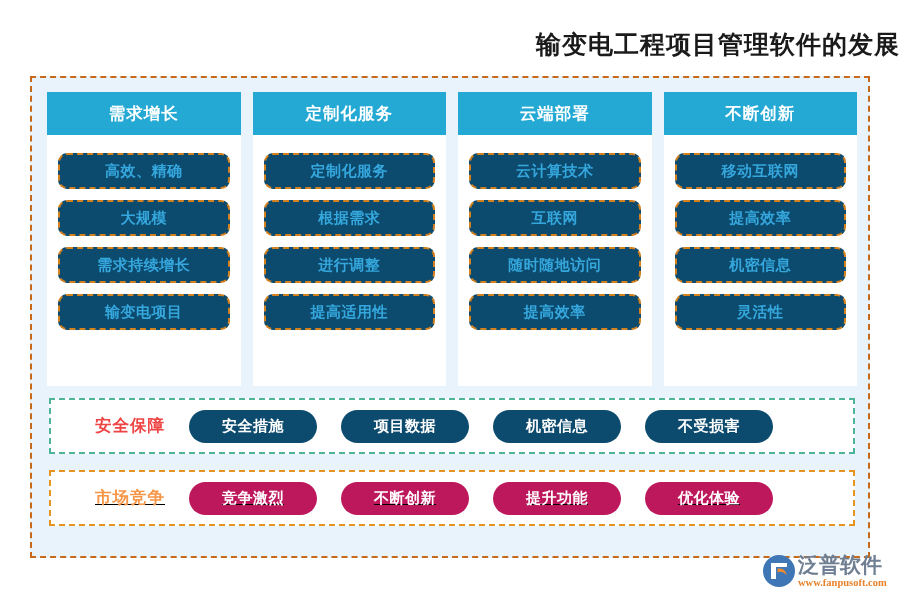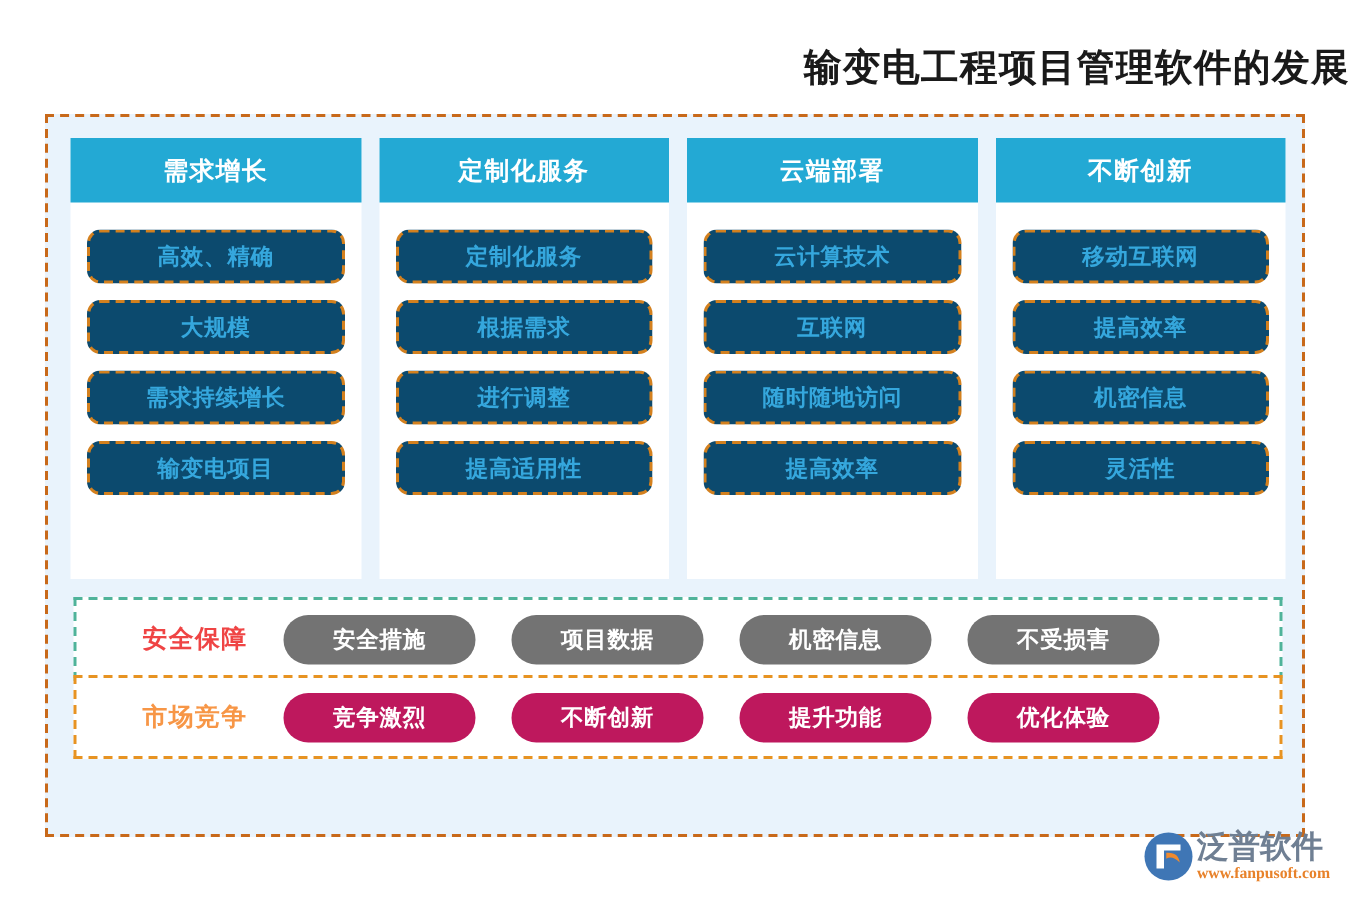--- a/index.html
+++ b/index.html
@@ -91,7 +91,7 @@
     display:flex; align-items:center; justify-content:center;
     padding:0 14px; letter-spacing:.5px;
   }
-  .band.green  .pill { background:#737373; }
+  .band.green  .pill { background:#0c4a6e; }
   .band.orange .pill { background:#be185d; }
 
   

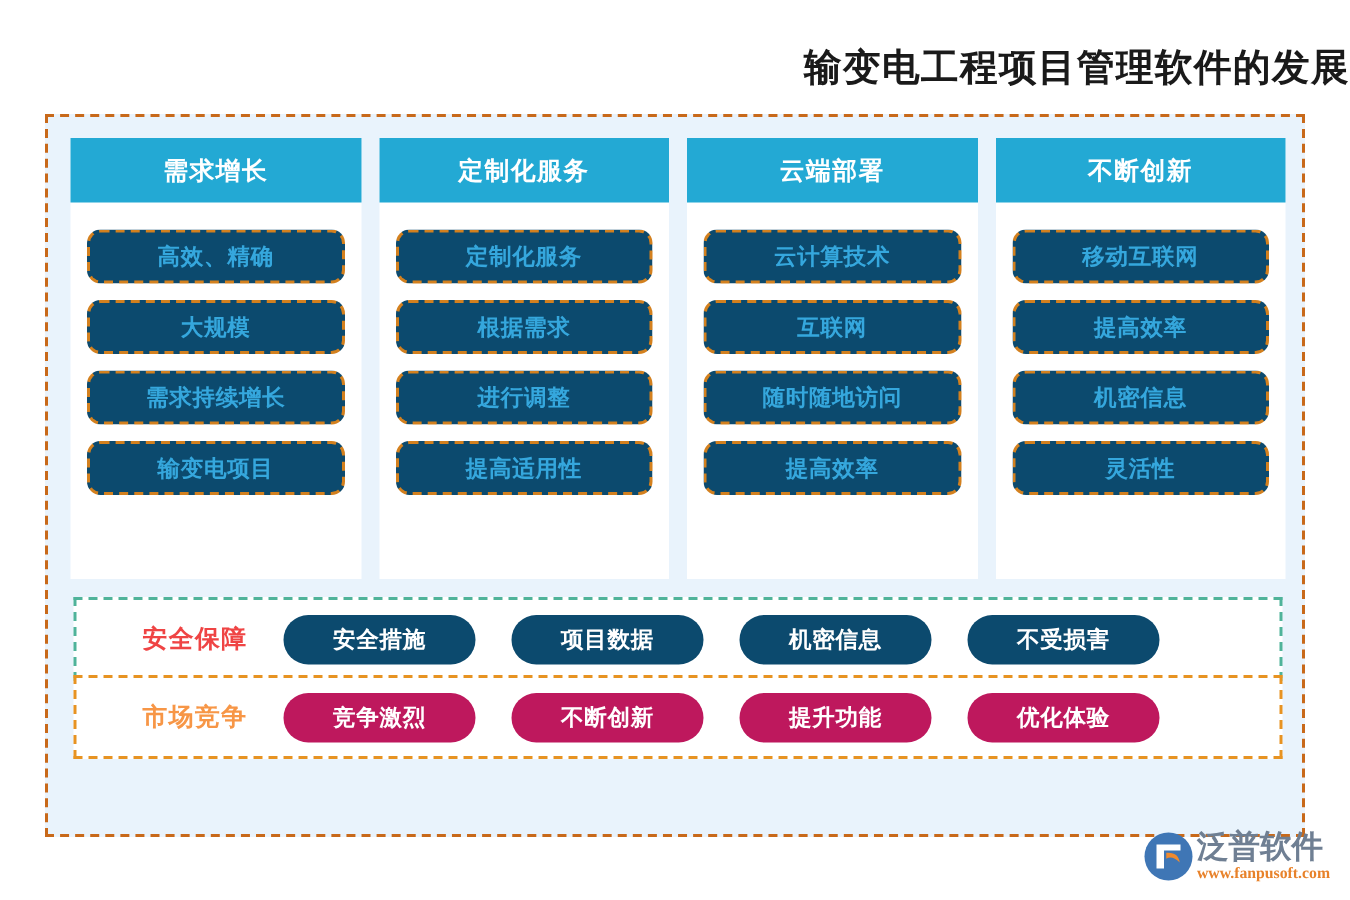--- a/index.html
+++ b/index.html
@@ -72,7 +72,7 @@
     padding-left:20px;
   }
   .band.green  { top:320px; border:2px dashed #4fb39a; }
-  .band.orange { top:372px; border:2px dashed #e79322; }
+  .band.orange { top:392px; border:2px dashed #e79322;text-decoration:underline; }
 
   .band-label {
     font-size:16.5px; font-weight:bold;

